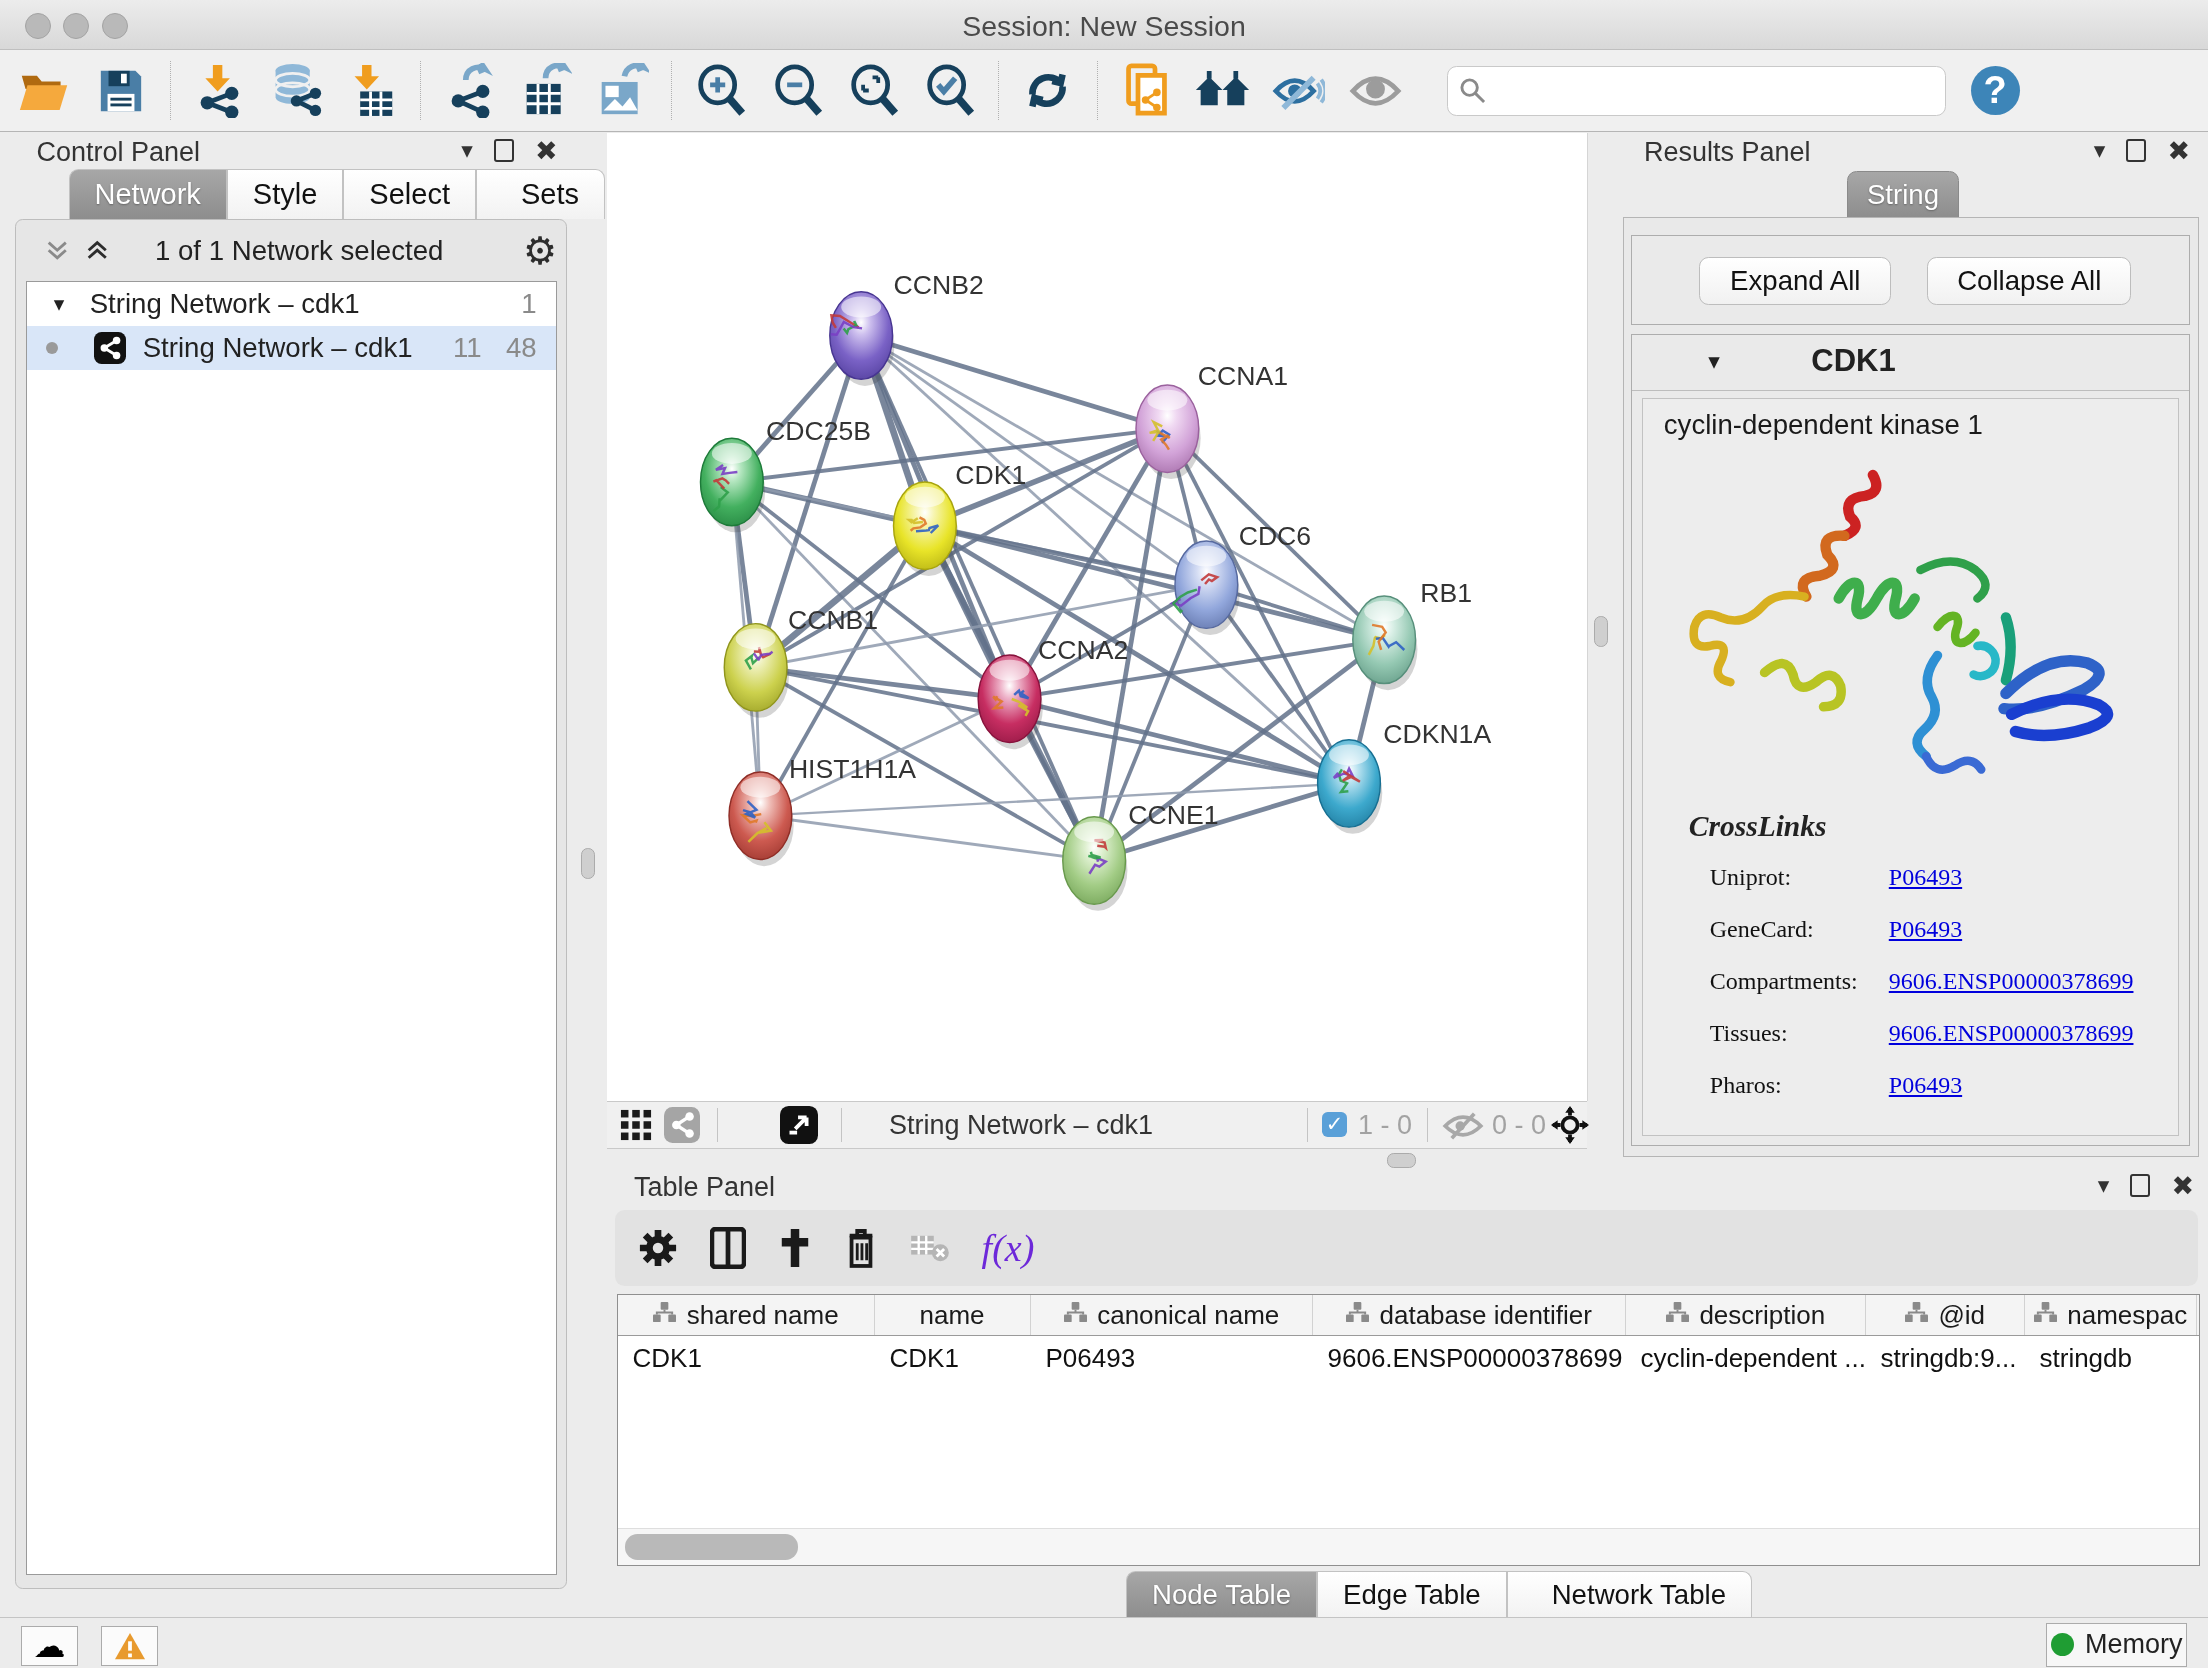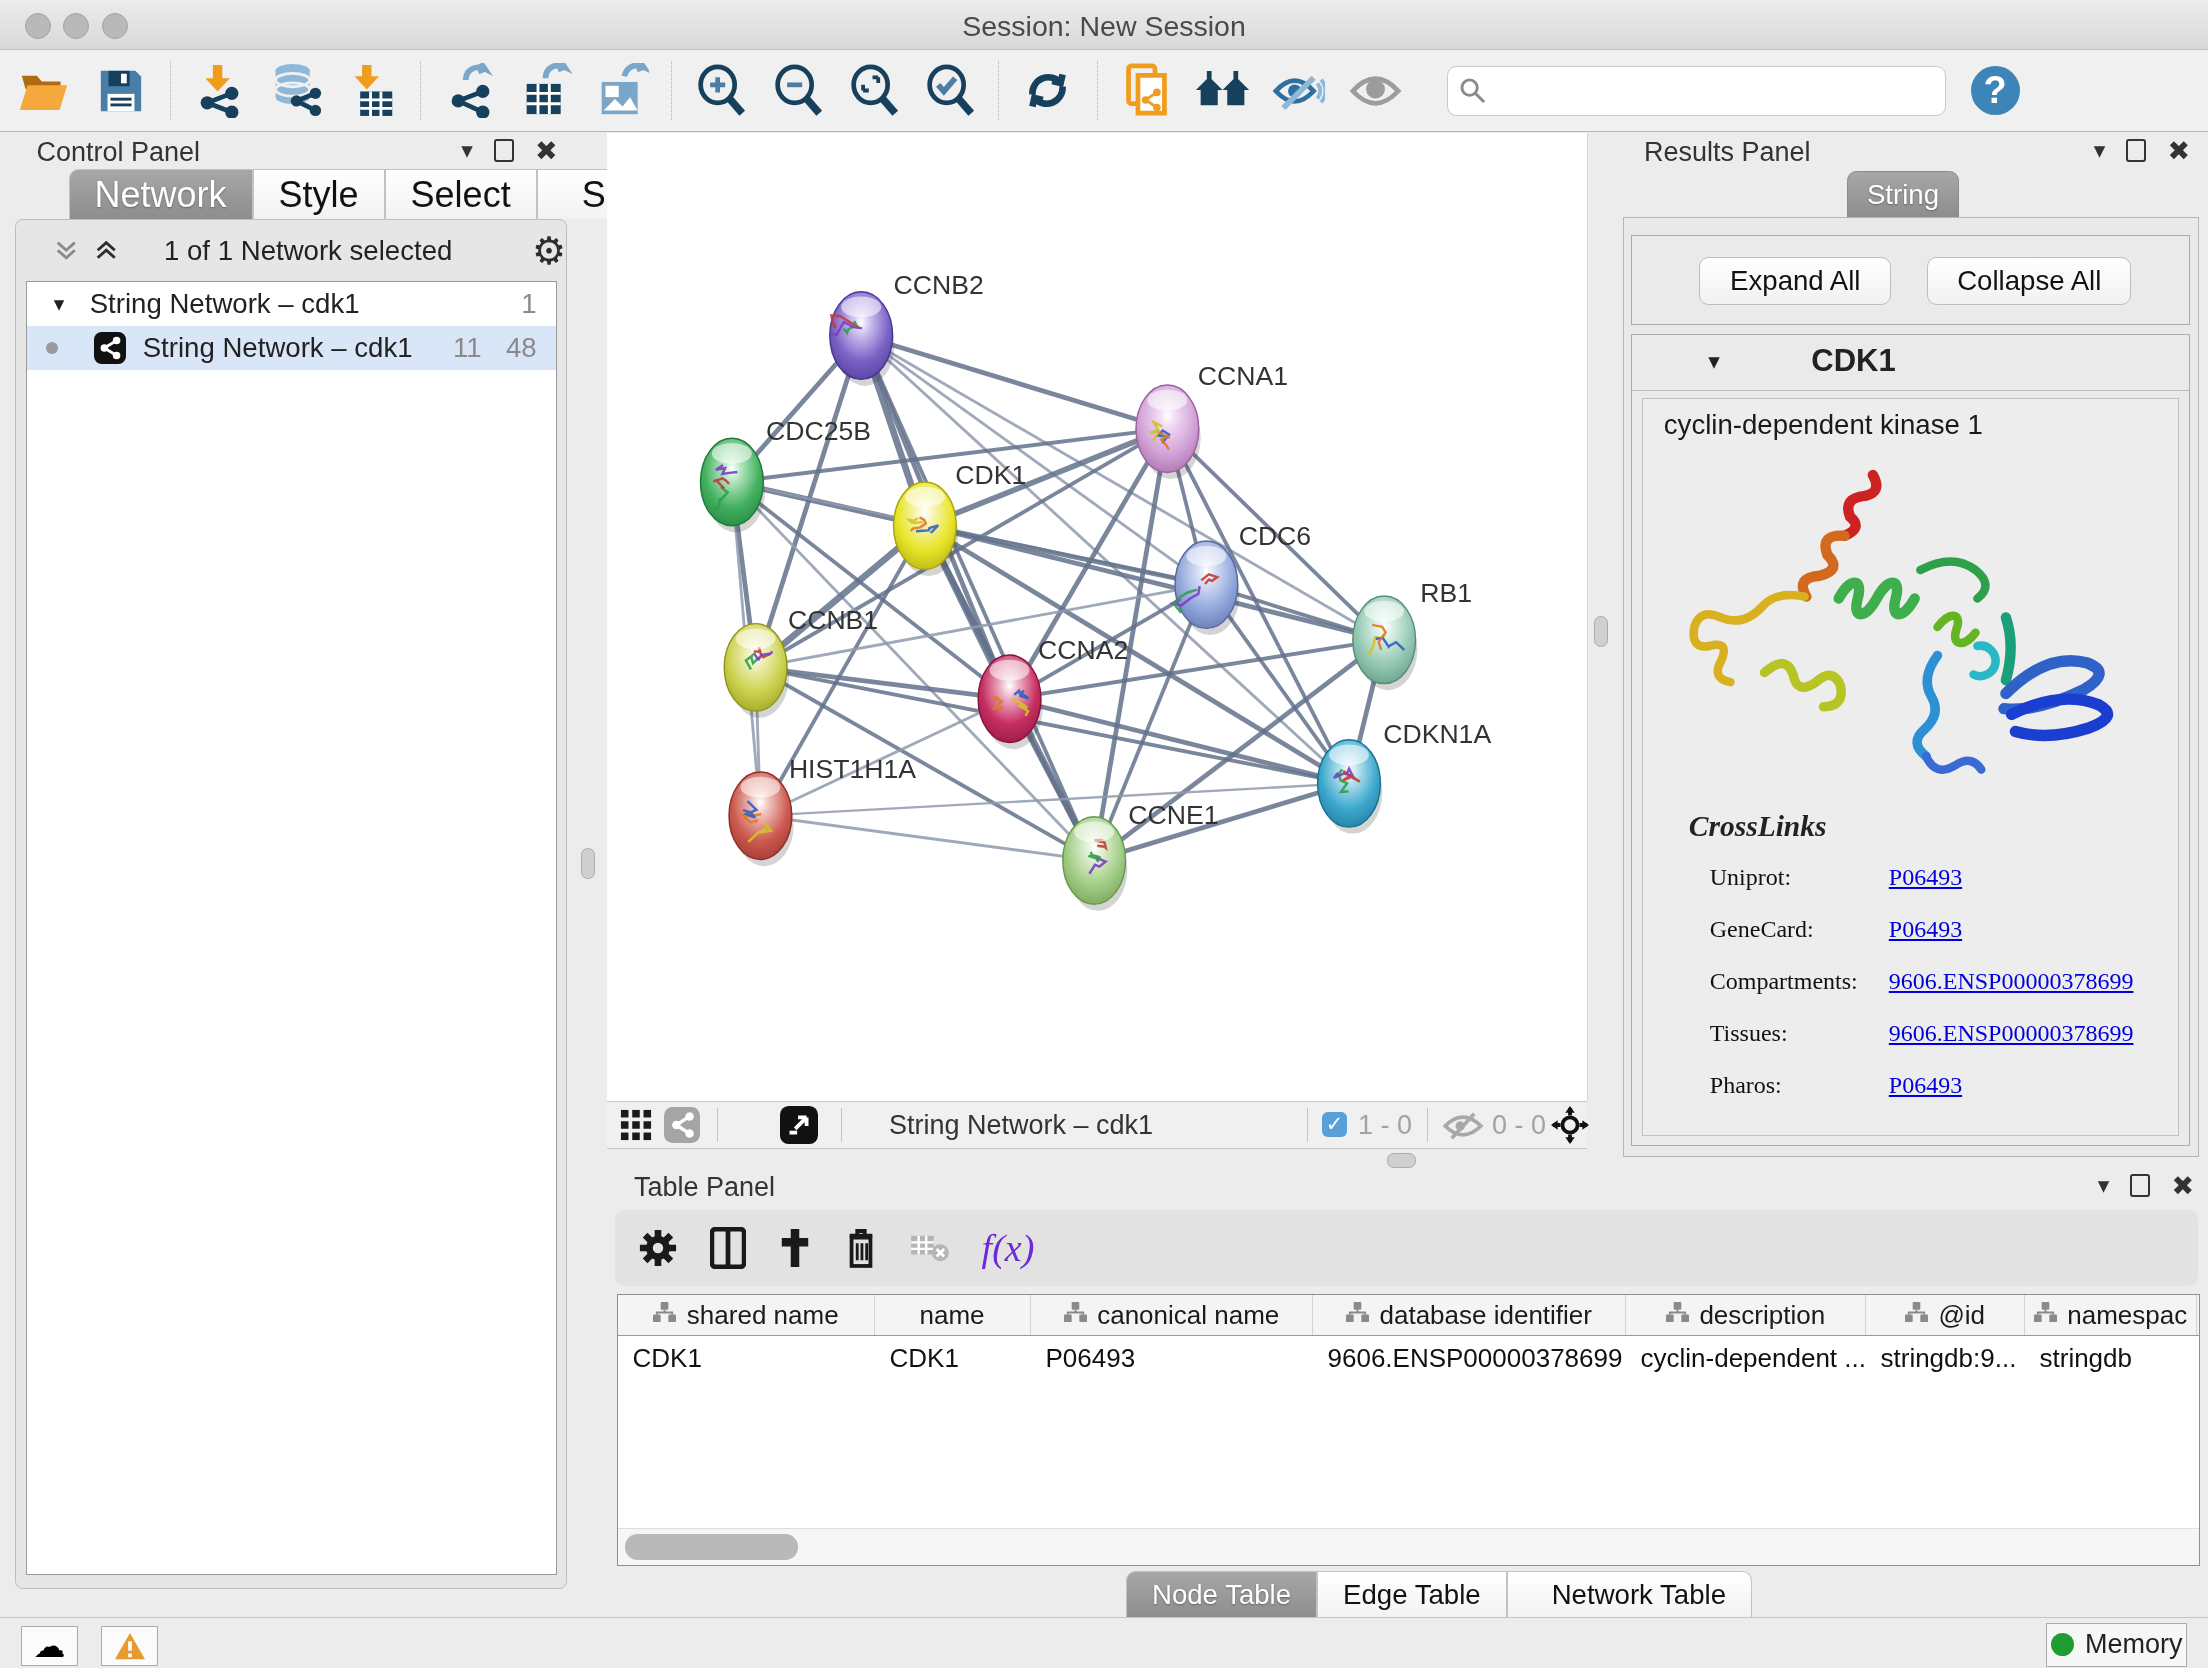--- a/index.html
+++ b/index.html
@@ -33,7 +33,7 @@
   .ph-icons .x{font-size:27px;font-weight:bold;font-family:"DejaVu Sans",sans-serif;}
   .tabbar{display:flex;}
   .tab{height:49px;line-height:49px;padding:0 25px;background:linear-gradient(#ffffff,#f2f2f2);
-    border:1px solid #c2c2c2;border-bottom:none;font-size:36px;color:#111;text-align:center;}
+    border:1px solid #c2c2c2;border-bottom:none;font-size:29px;color:#111;text-align:center;}
   .tab:first-child{border-radius:9.5px 0 0 0;}
   .tab:last-child{border-radius:0 9.5px 0 0;padding-left:44px;}
   .tab.sel{background:linear-gradient(#a7a7a7,#8d8d8d);color:#fff;text-shadow:0 1px 1.9px #666;}

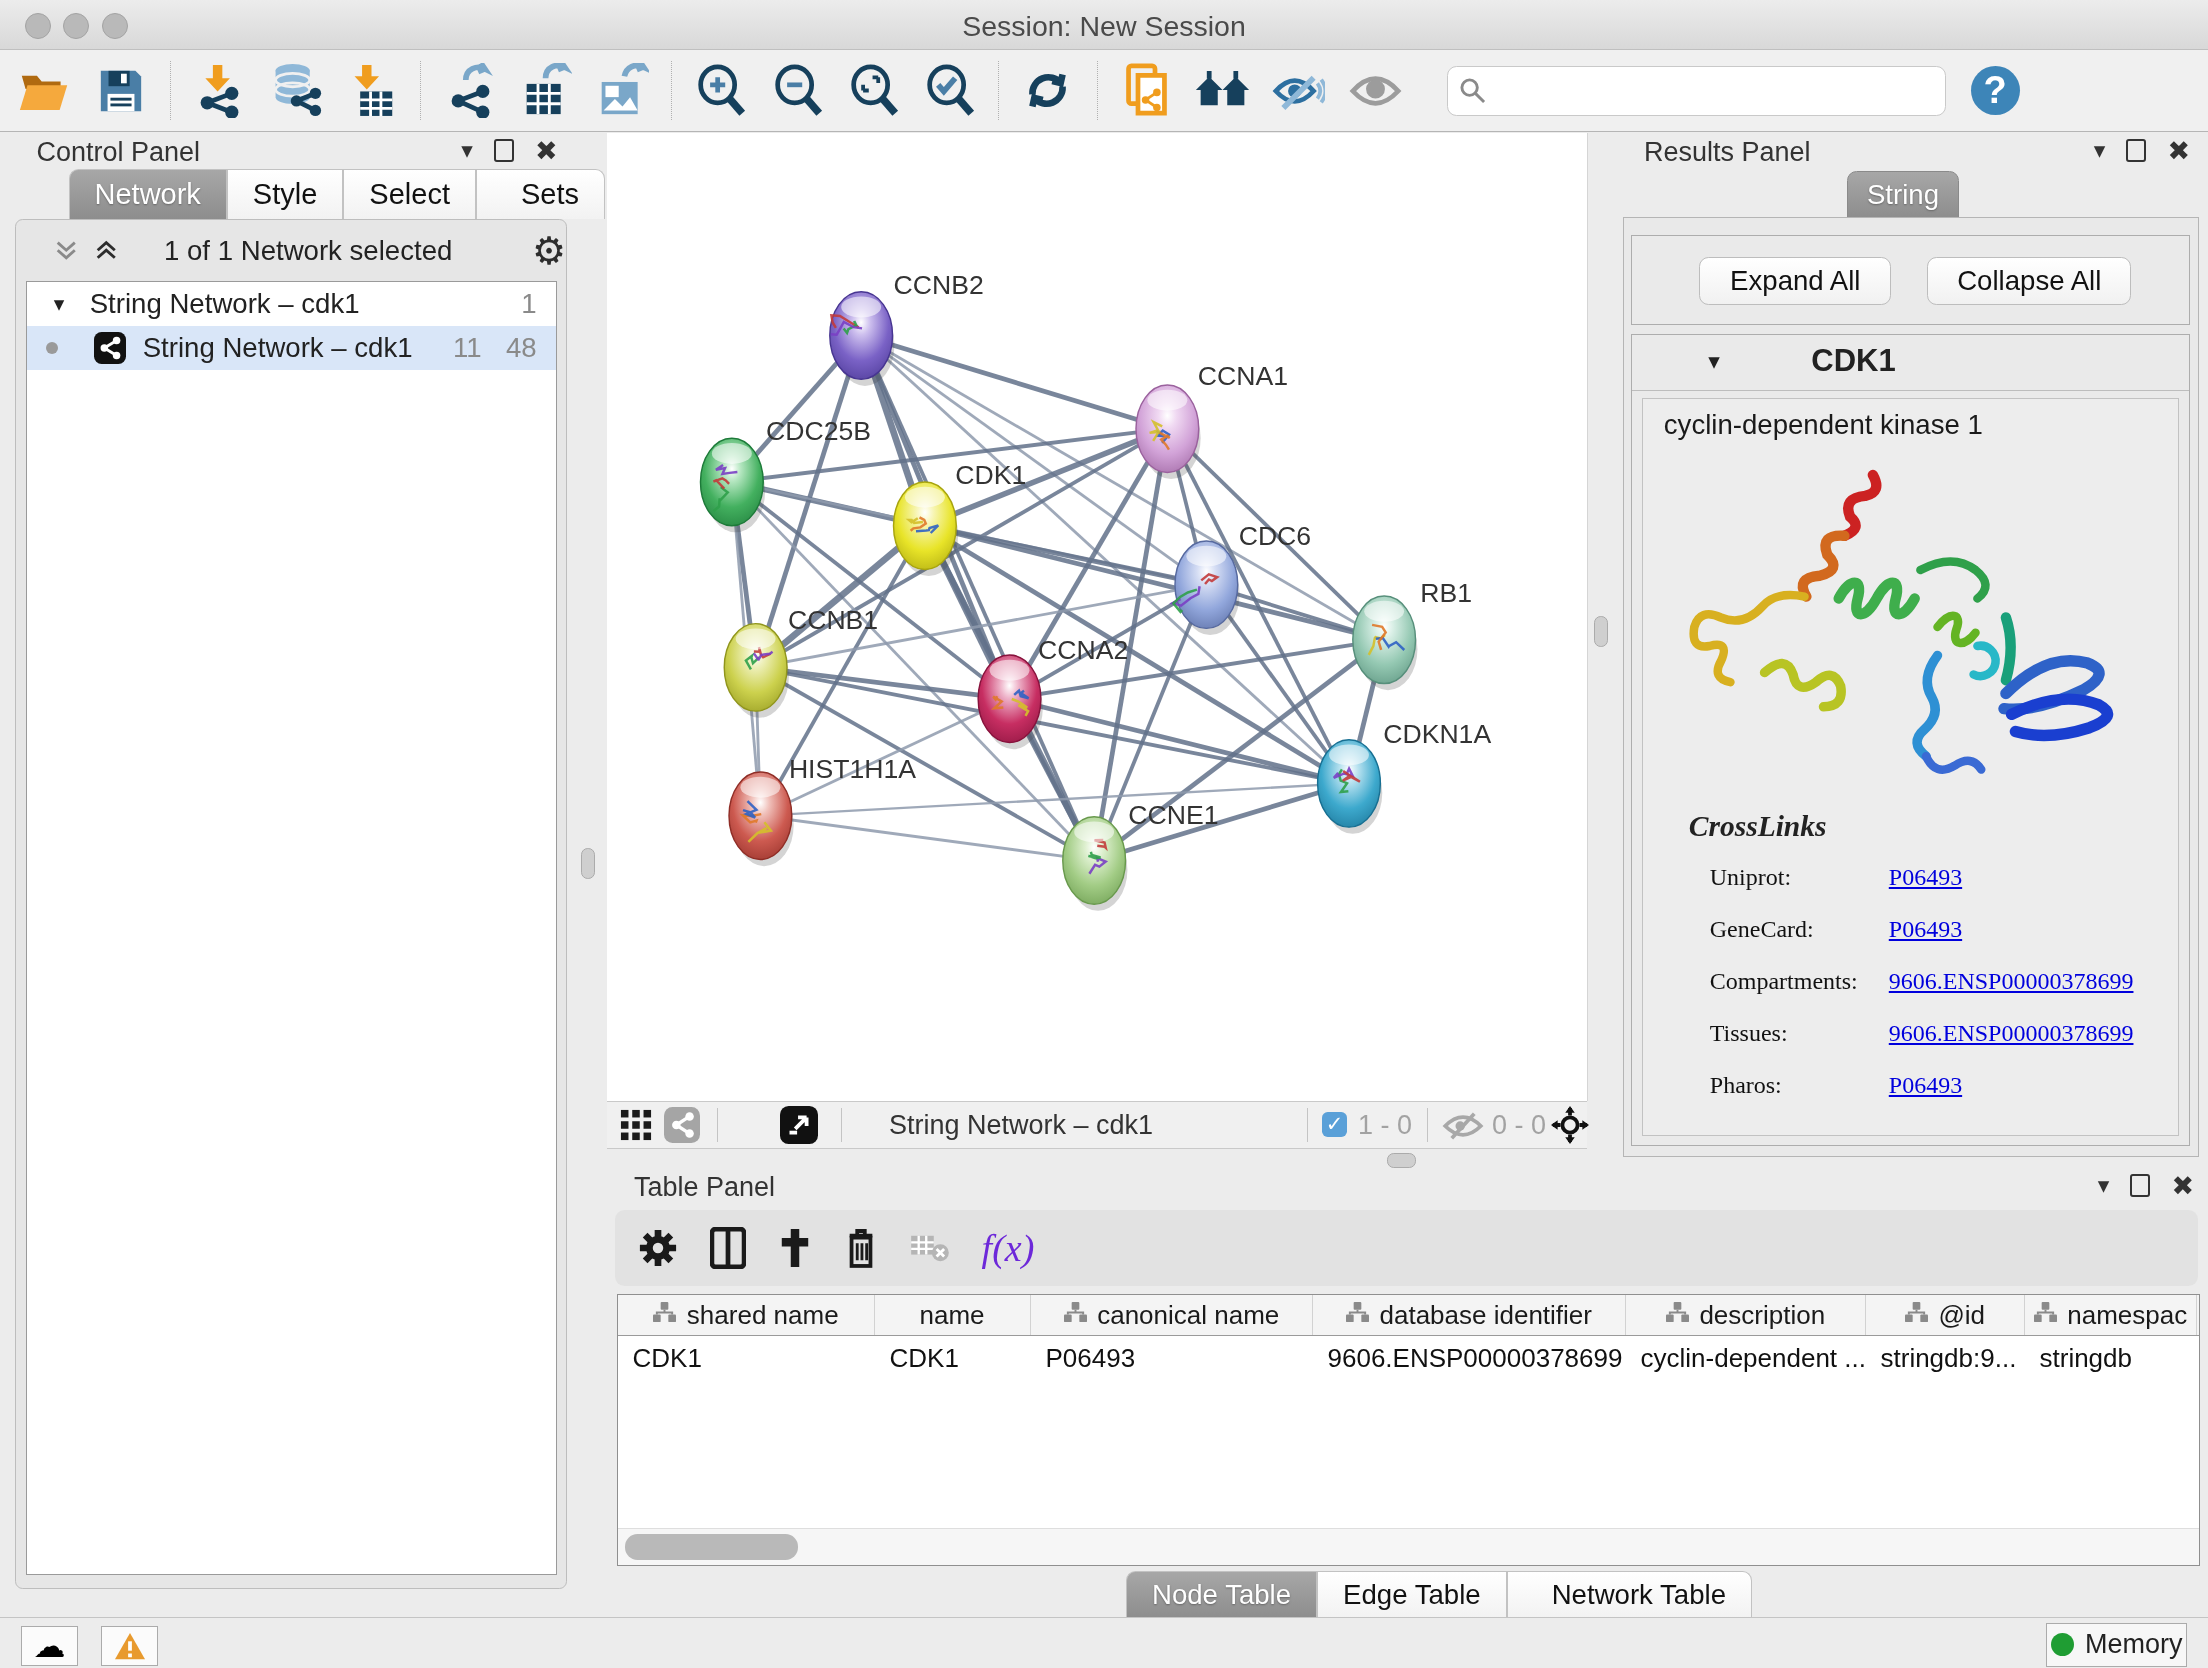--- a/index.html
+++ b/index.html
@@ -42,7 +42,7 @@
   .cp-tabs{position:absolute;left:59px;top:36px;}
   .cp-box{position:absolute;left:5.7px;top:86px;width:550px;height:1368px;background:#e6e6e6;
     border:1px solid #bdbdbd;border-radius:7.6px;}
-  .cp-gearrow{position:absolute;left:17px;top:7.6px;width:100%;height:49px;font-size:27.6px;}
+  .cp-gearrow{position:absolute;left:8px;top:7.6px;width:100%;height:49px;font-size:27.6px;}
   .cp-gearrow .chev{position:absolute;top:7.6px;}
   .cp-gearrow .txt{position:absolute;width:100%;text-align:center;top:7.6px;}
   .cp-gearrow .gear{position:absolute;right:17px;top:1.9px;font-size:38px;color:#2d2d2d;

